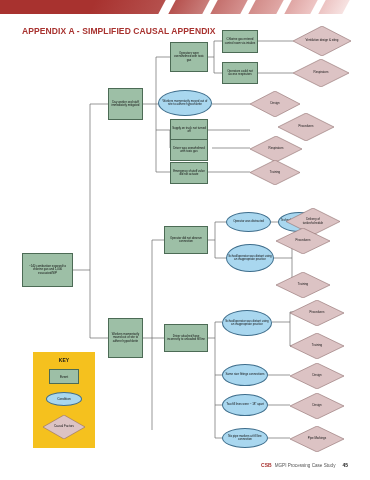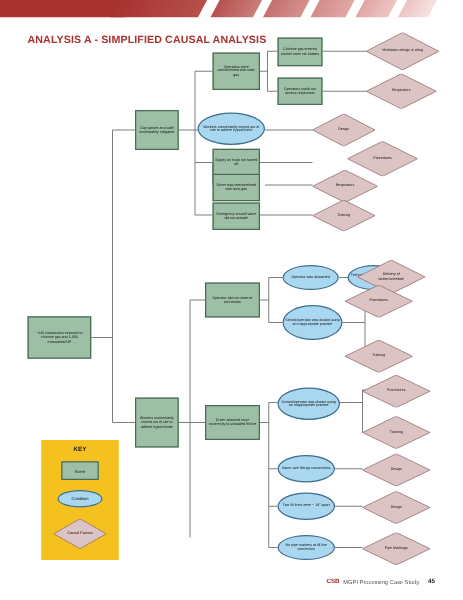--- a/index.html
+++ b/index.html
@@ -123,7 +123,7 @@
   <div class="band-stripe" style="left:322px;width:24px;background:linear-gradient(90deg,#ecc3c2,#f7e3e2);"></div>
 </div>
 
-<div class="page-title">ANALYSIS A - SIMPLIFIED CAUSAL ANALYSIS</div>
+<div class="page-title">APPENDIX A - SIMPLIFIED CAUSAL APPENDIX</div>
 
 <div class="canvas">
 <svg width="370" height="480">

